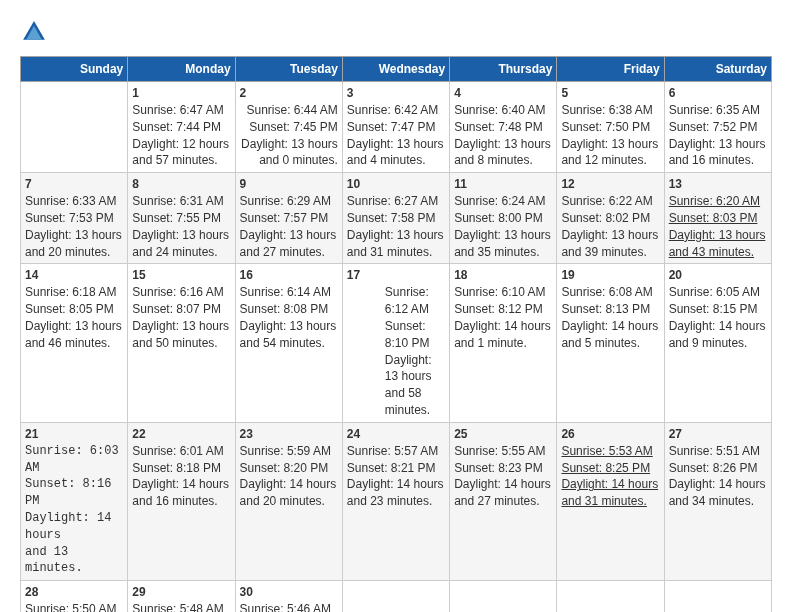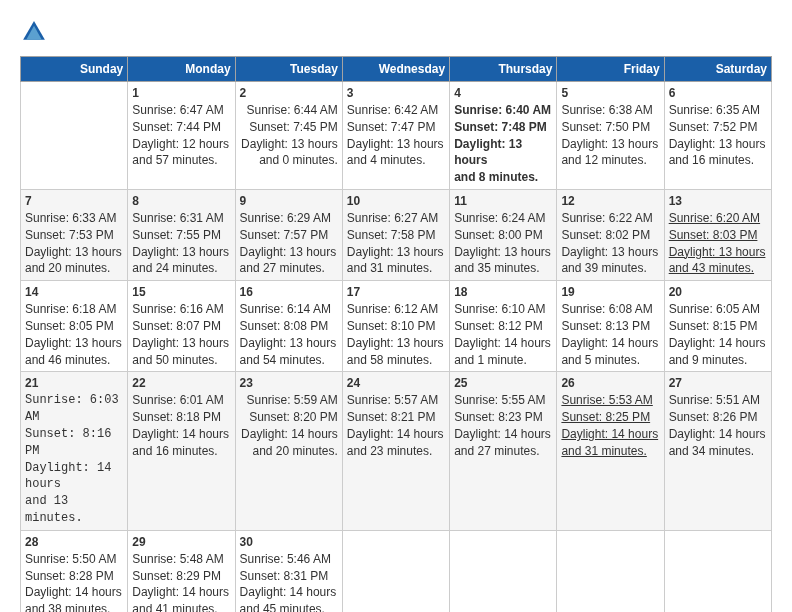--- a/index.html
+++ b/index.html
@@ -150,7 +150,7 @@
           </td>
           <td>
             <span class="day-num">4</span>
-            <div class="day-info" style="white-space: pre-line; font-weight: bold;">Sunrise: 6:40 AM
+            <div class="day-info" style="white-space: pre-line;">Sunrise: 6:40 AM
 Sunset: 7:48 PM
 Daylight: 13 hours
 and 8 minutes.</div>

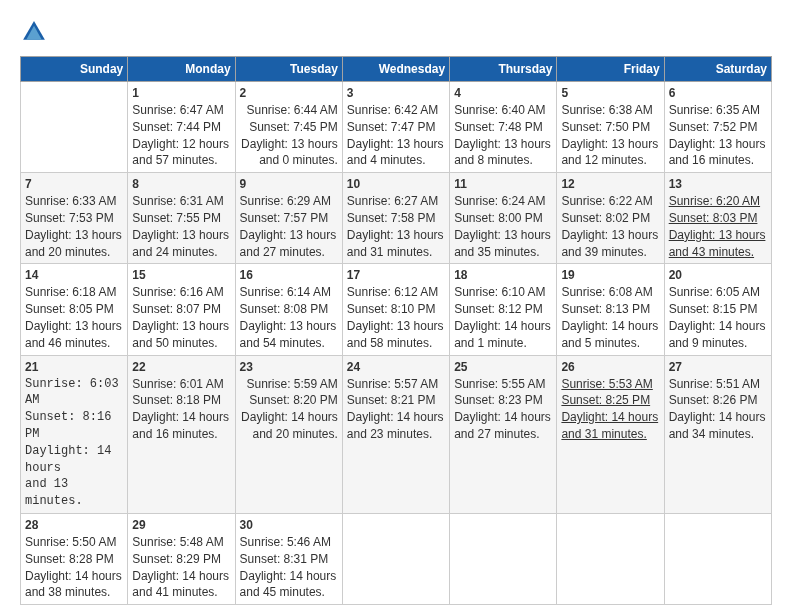--- a/index.html
+++ b/index.html
@@ -245,7 +245,7 @@
           </td>
           <td>
             <span class="day-num">17</span>
-            <div class="day-info" style="white-space: pre-line;">Sunrise: 6:12 AM
+            <div class="day-info" style="white-space: pre-line; margin-left: 38px;">Sunrise: 6:12 AM
 Sunset: 8:10 PM
 Daylight: 13 hours
 and 58 minutes.</div>

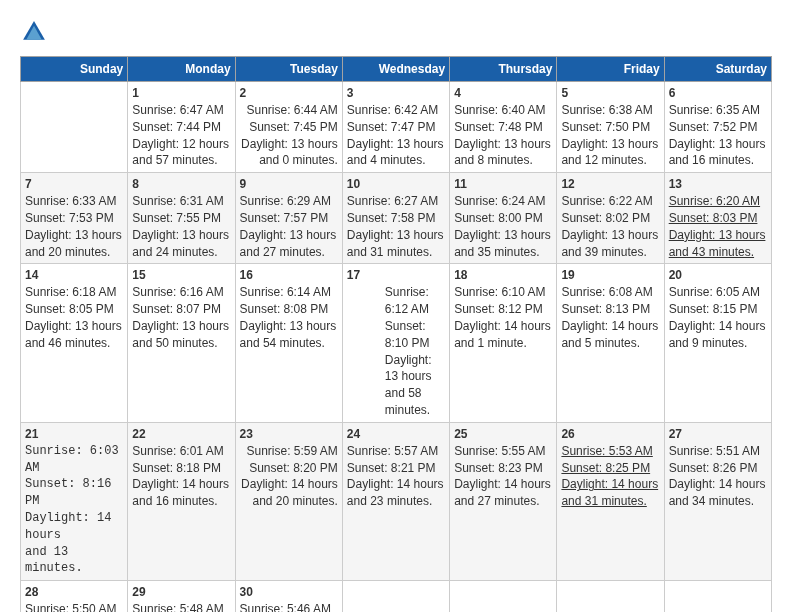--- a/index.html
+++ b/index.html
@@ -289,7 +289,7 @@
           </td>
           <td>
             <span class="day-num">23</span>
-            <div class="day-info" style="white-space: pre-line; text-align: right;">Sunrise: 5:59 AM
+            <div class="day-info" style="white-space: pre-line;">Sunrise: 5:59 AM
 Sunset: 8:20 PM
 Daylight: 14 hours
 and 20 minutes.</div>

